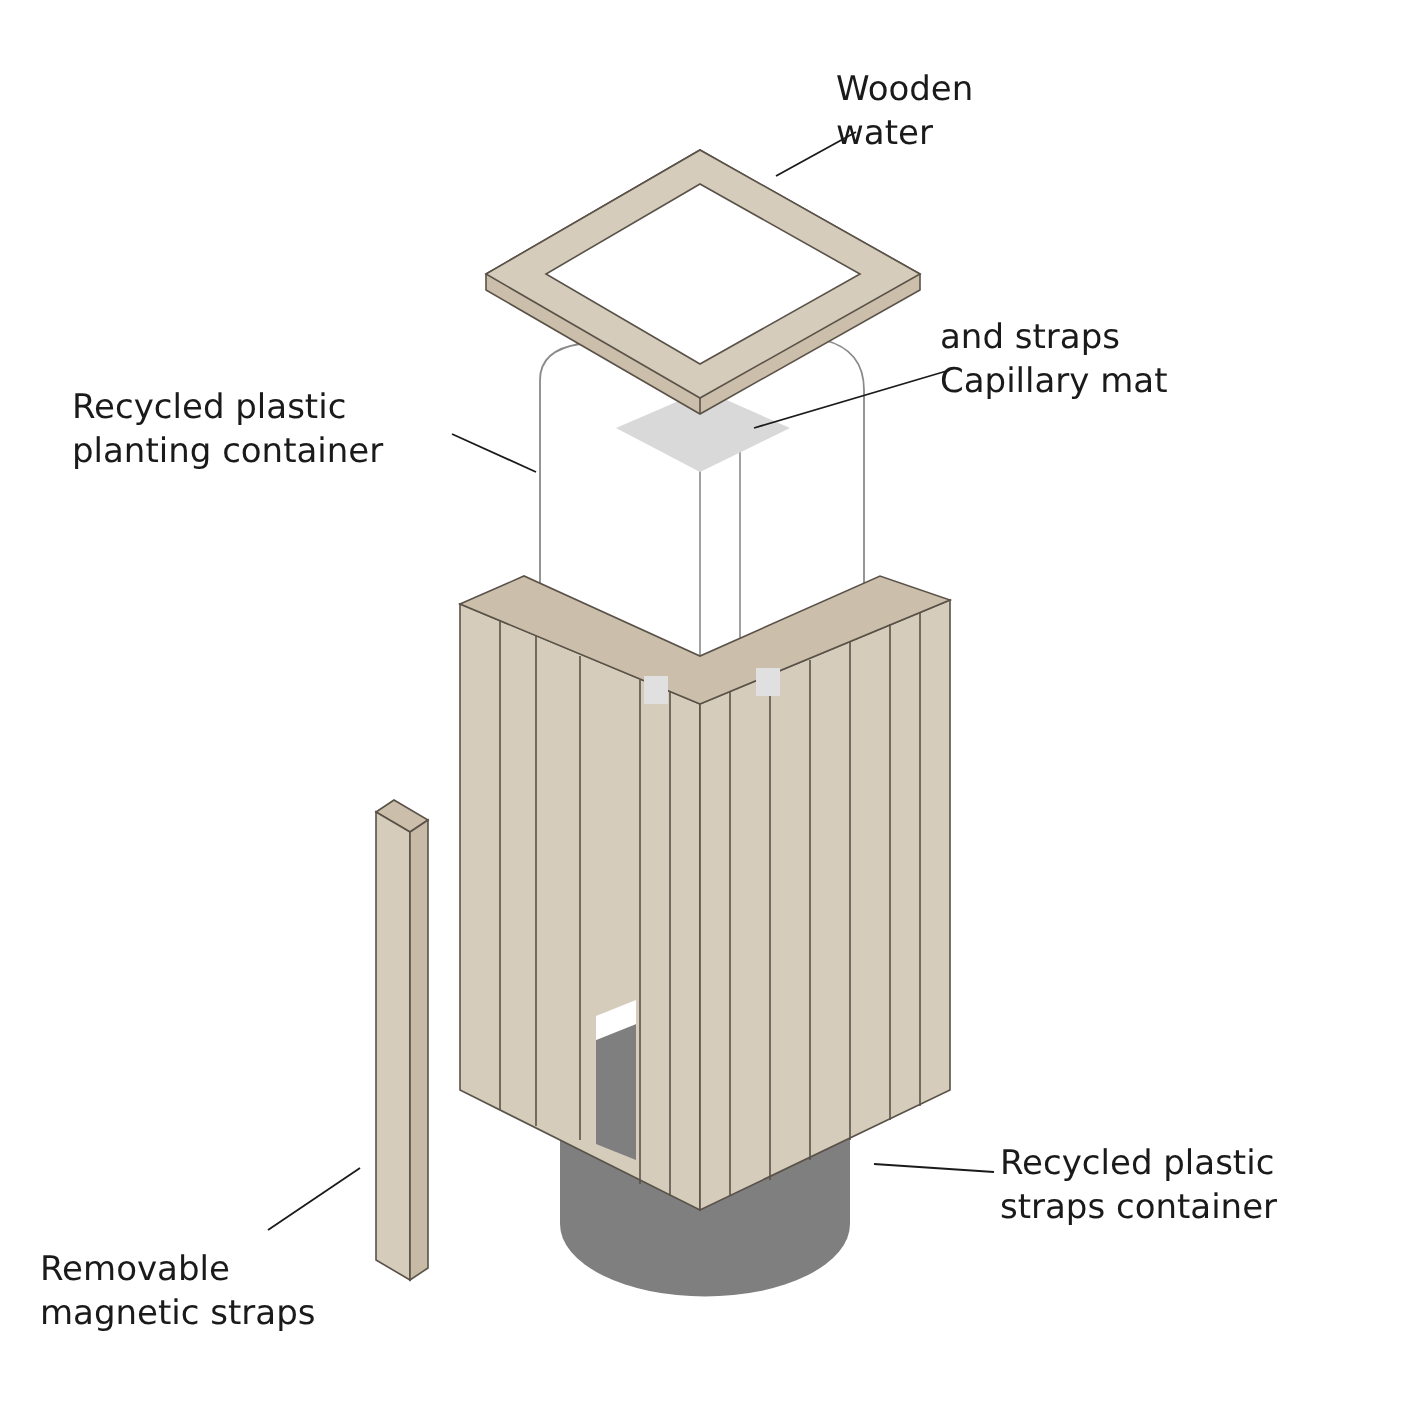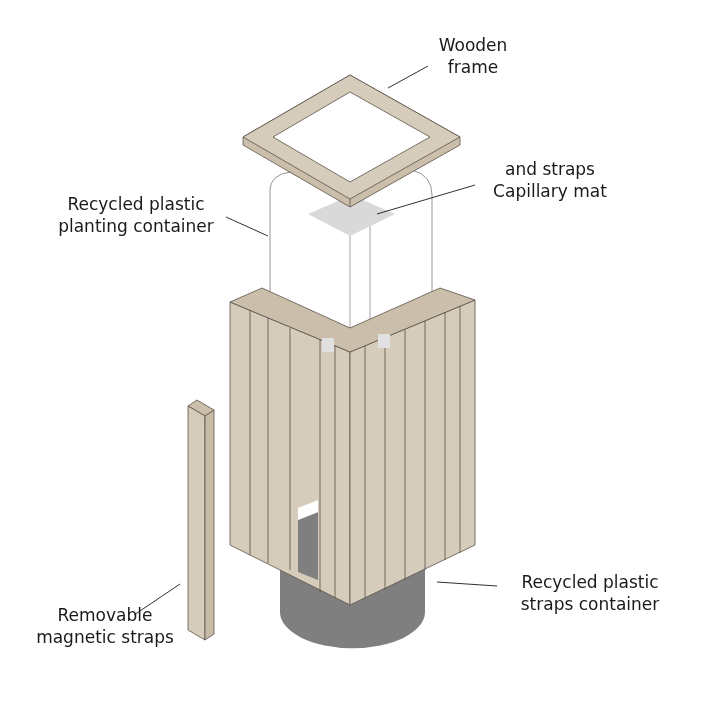--- a/index.html
+++ b/index.html
@@ -5,7 +5,7 @@
   html, body { margin:0; padding:0; background:#ffffff; }
   body { width:710px; height:710px; position:relative; overflow:hidden; font-family:"Liberation Sans", sans-serif; }
   #diagram { position:absolute; left:0; top:0; width:710px; height:710px; }
-  .label { position:absolute; color:#1a1a1a; font-size:17px; line-height:22px; text-align:center; white-space:nowrap; font-family:"DejaVu Sans", sans-serif; }
+  .label { position:absolute; color:#1a1a1a; font-size:17px; line-height:22px; text-align:left; white-space:nowrap; font-family:"DejaVu Sans", sans-serif; }
   .lbl-frame { left:418px; top:34px; width:110px; }
   .lbl-mat { left:470px; top:158px; width:160px; }
   .lbl-plant { left:36px; top:193px; width:200px; }

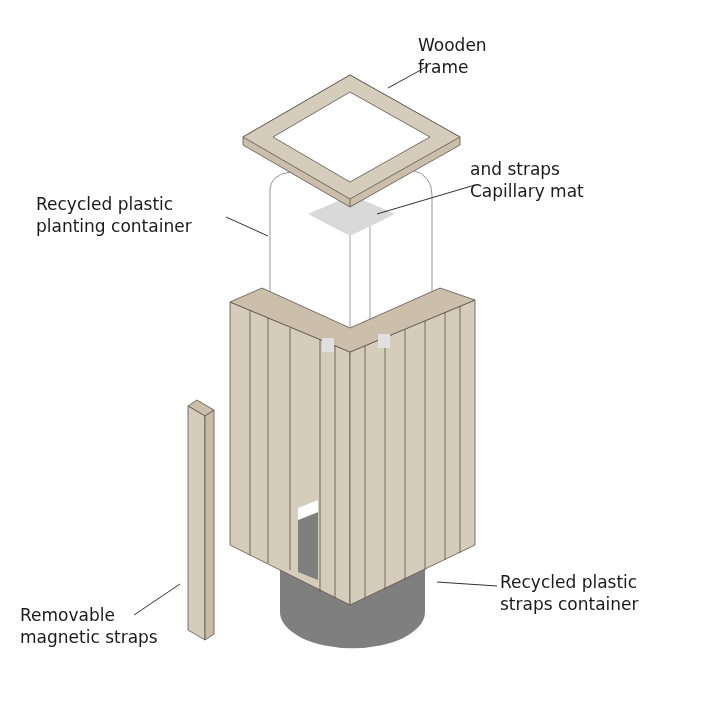--- a/index.html
+++ b/index.html
@@ -82,7 +82,7 @@
 
 <div class="label lbl-frame">
   <div>Wooden</div>
-  <div>frame</div>
+  <div>water</div>
 </div>
 <div class="label lbl-mat">
   <div>and straps</div>

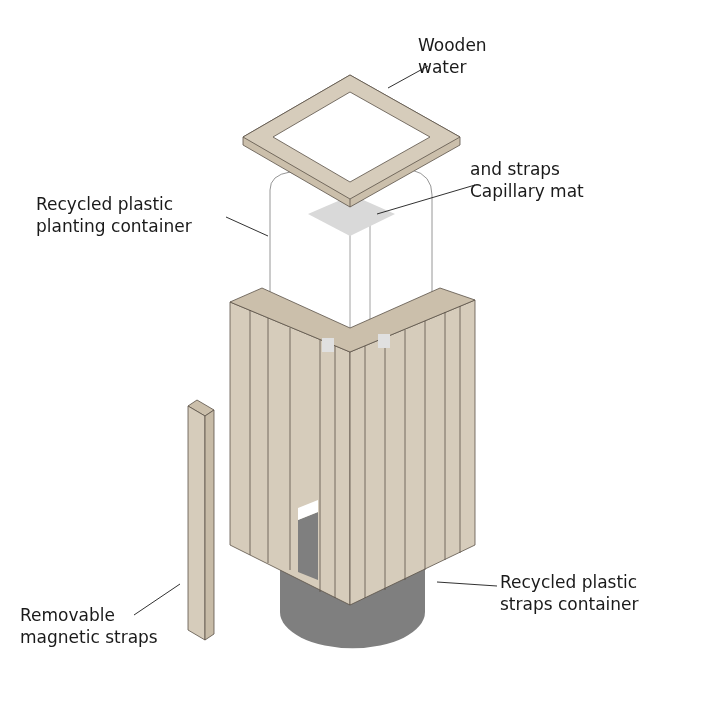--- a/index.html
+++ b/index.html
@@ -10,7 +10,7 @@
   .lbl-mat { left:470px; top:158px; width:160px; }
   .lbl-plant { left:36px; top:193px; width:200px; }
   .lbl-water { left:500px; top:571px; width:180px; }
-  .lbl-plank { left:20px; top:604px; width:170px; }
+  .lbl-plank { left:20px; top:624px; width:170px; }
 </style>
 </head>
 <body>

